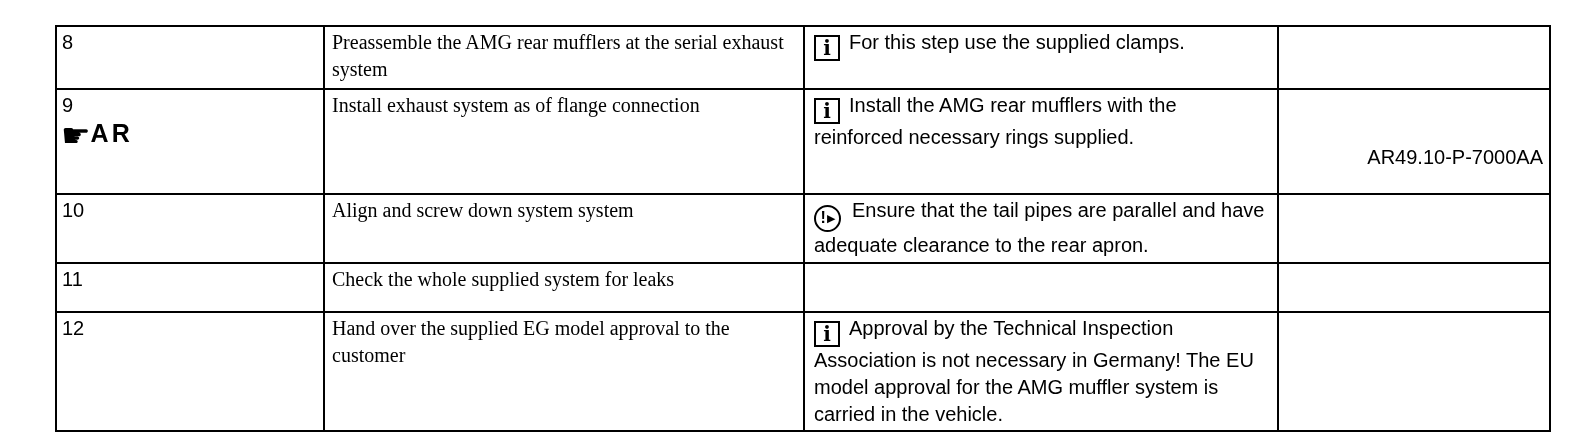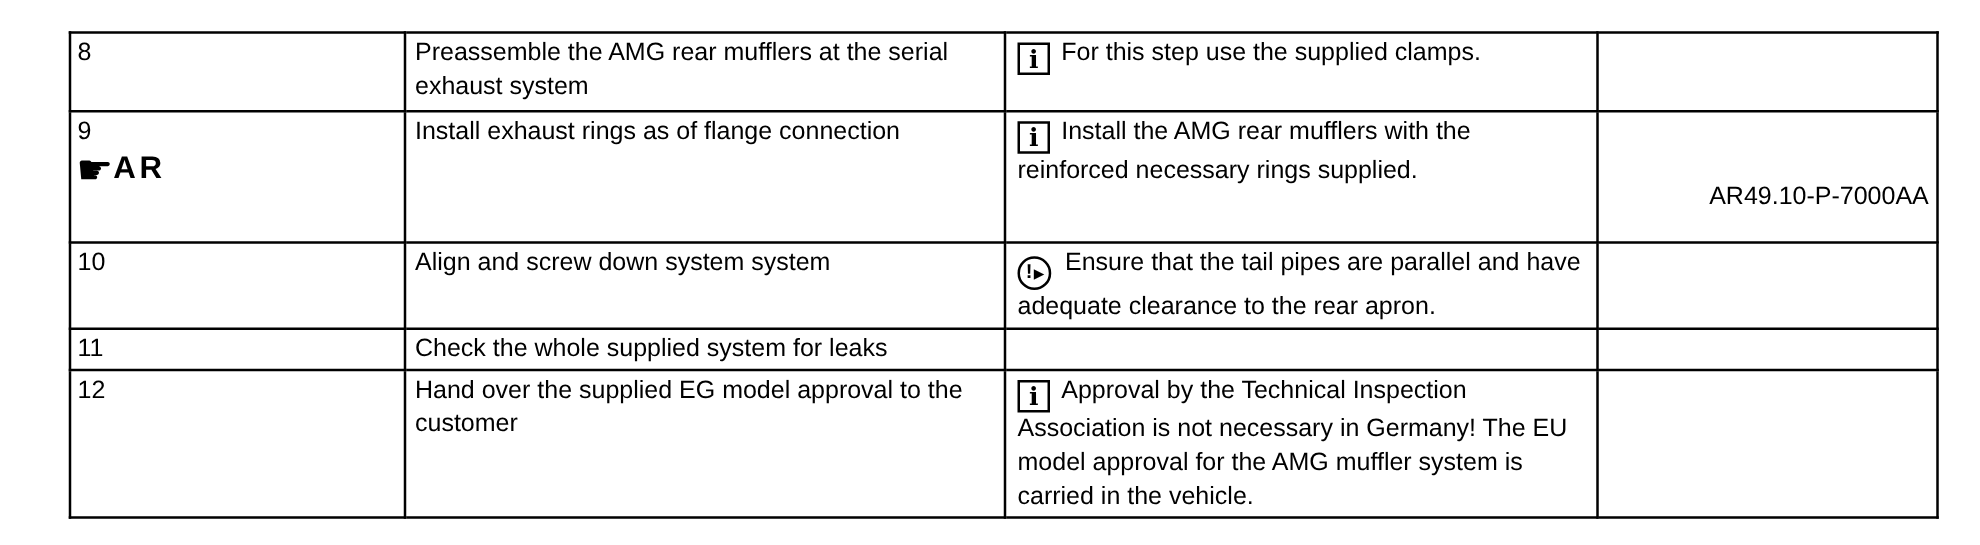--- a/index.html
+++ b/index.html
@@ -43,7 +43,7 @@
   tr.row-11 { height: 33px; }
   tr.row-12 { height: 100px; }
 
-  td.col-task { padding-left: 7px; }
+  td.col-task { padding-left: 7px; font-family: Liberation Serif, serif; }
   td.col-note { padding-left: 9px; padding-right: 12px; margin-top: 28px; }
   td.col-ref  { padding-left: 6px; text-align: right; }
 

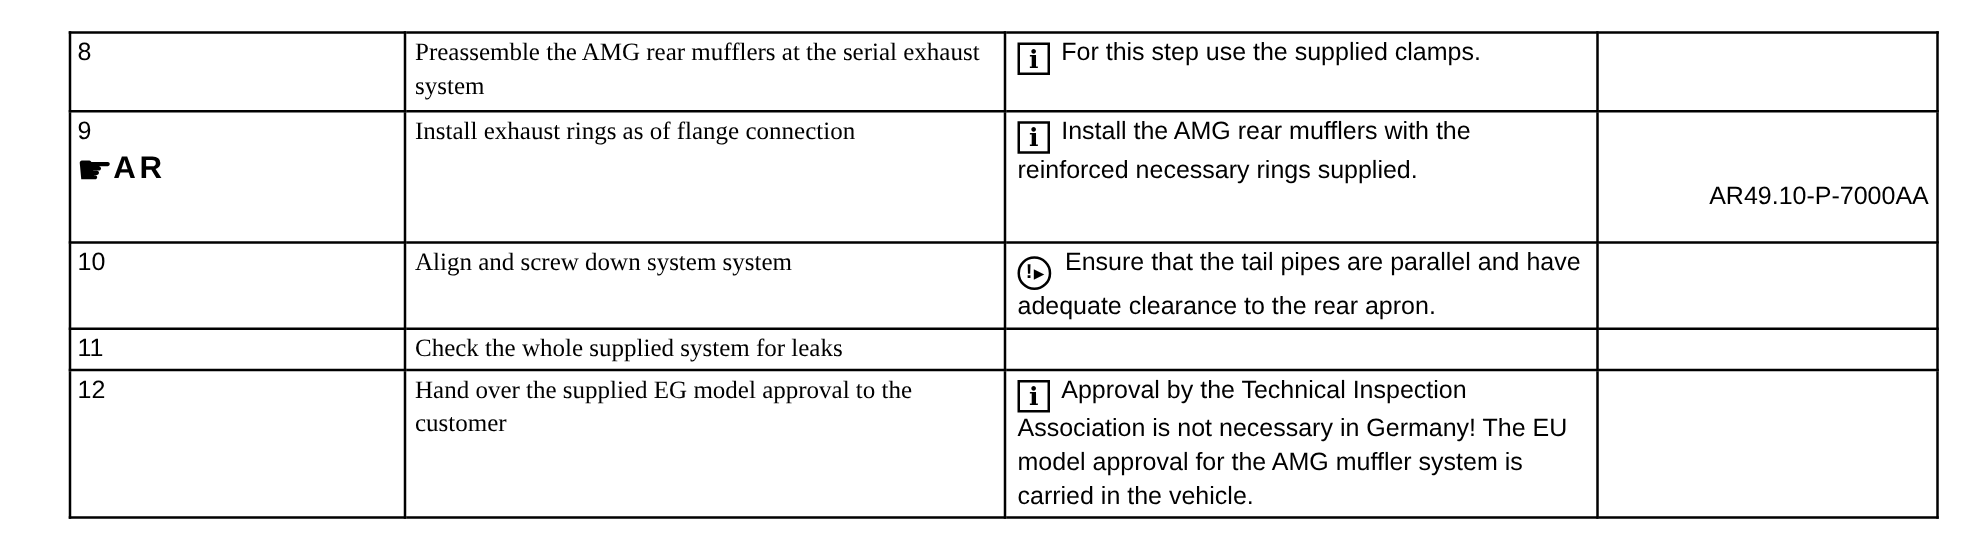--- a/index.html
+++ b/index.html
@@ -141,7 +141,7 @@
           </div>
         </td>
         <td class="col-task">
-          <span class="task-text">Install exhaust rings as of flange connection</span>
+          <span class="task-text">Install exhaust system as of flange connection</span>
         </td>
         <td class="col-note">
           <span class="icon-info">i</span><span class="note-text">Install the AMG rear mufflers with the reinforced necessary rings supplied.</span>

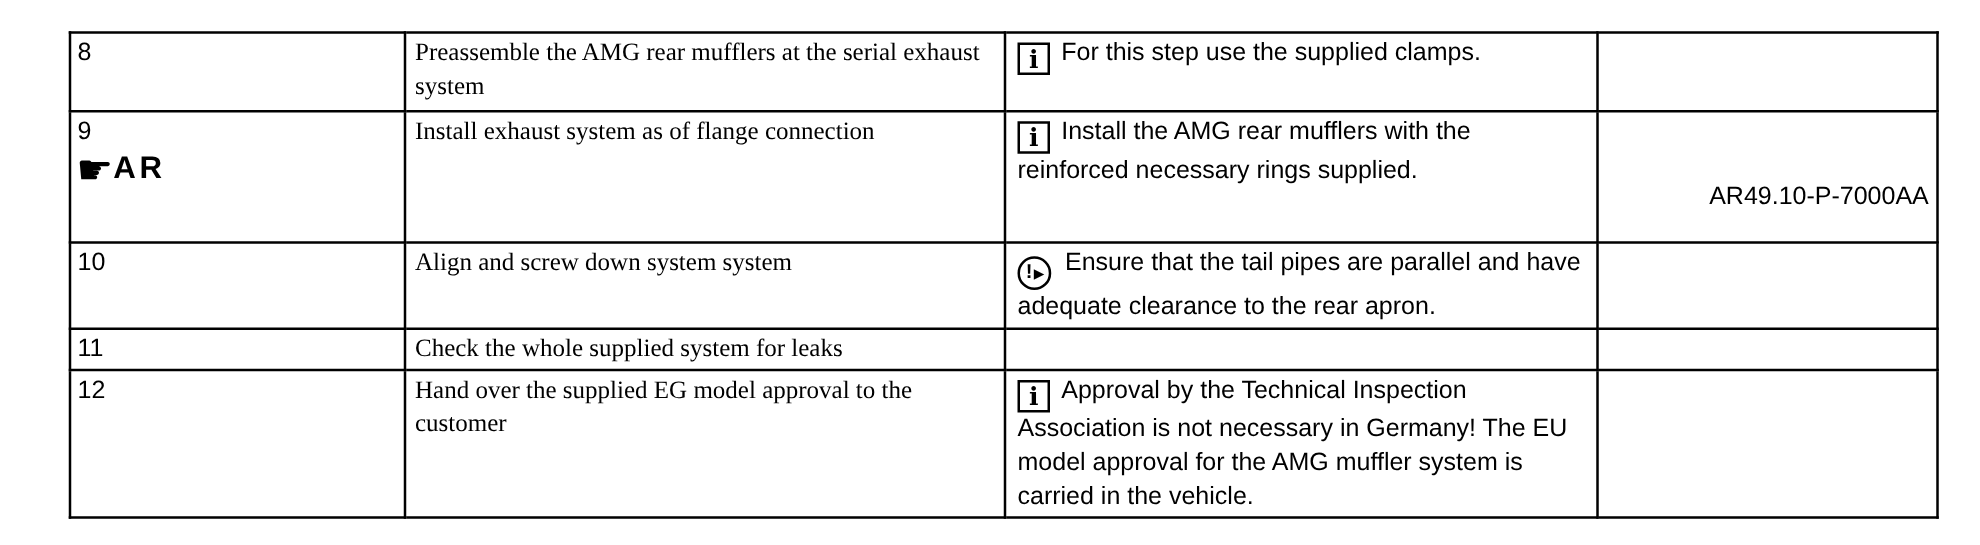--- a/index.html
+++ b/index.html
@@ -40,7 +40,7 @@
   tr.row-8  { height: 63px; }
   tr.row-9  { height: 105px; }
   tr.row-10 { height: 69px; }
-  tr.row-11 { height: 33px; }
+  tr.row-11 { height: 49px; }
   tr.row-12 { height: 100px; }
 
   td.col-task { padding-left: 7px; font-family: Liberation Serif, serif; }

